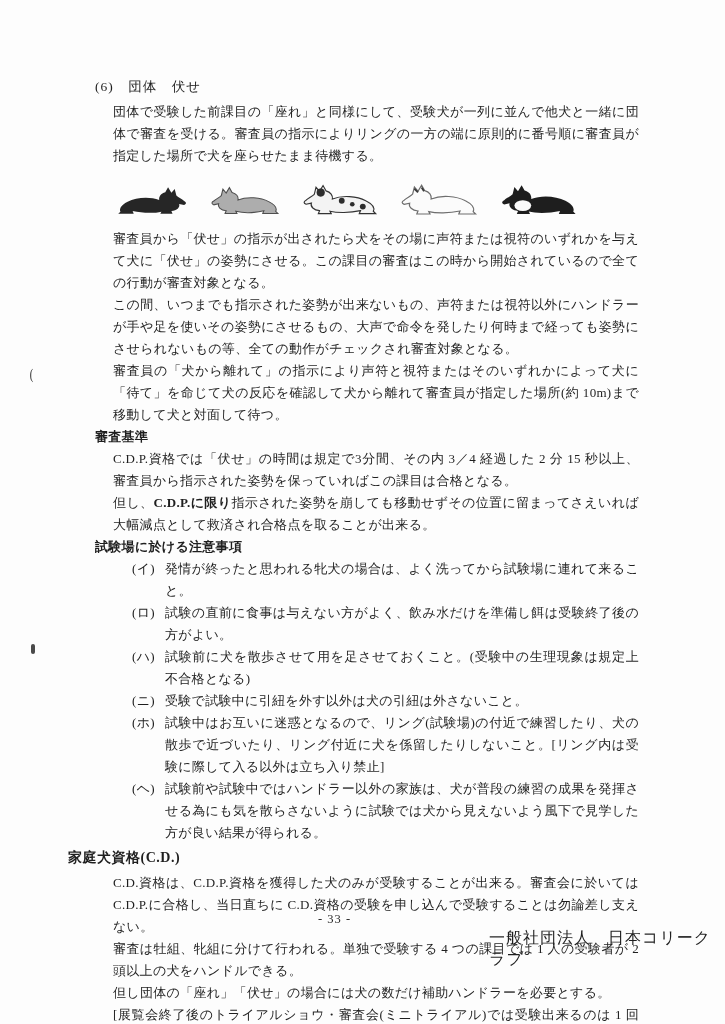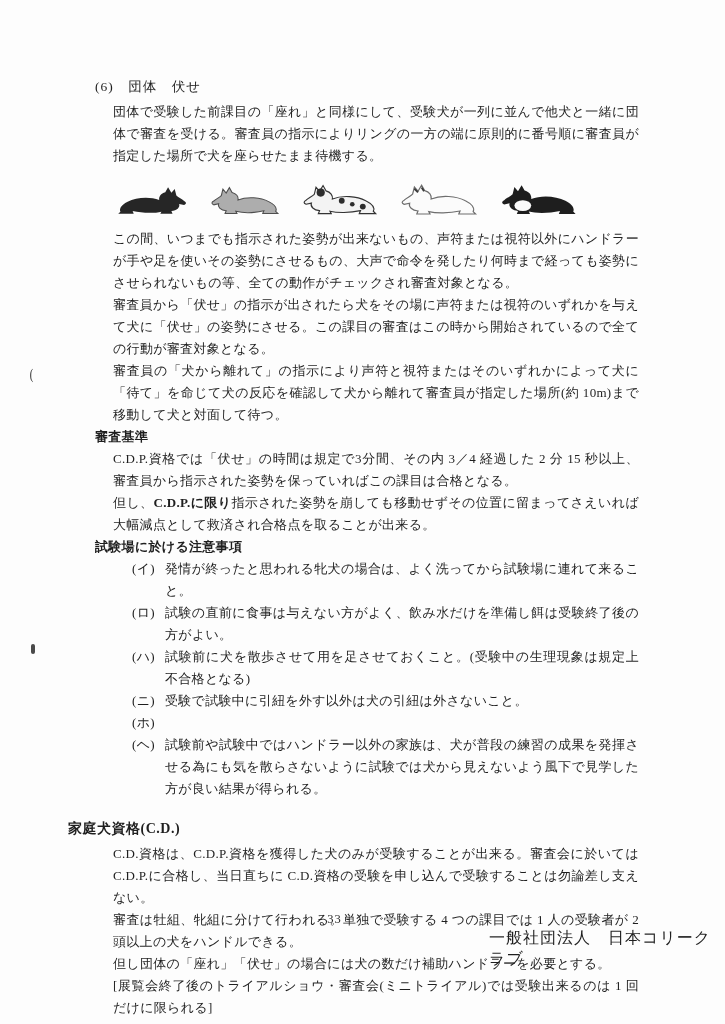--- a/index.html
+++ b/index.html
@@ -60,8 +60,8 @@
       </svg>
     </div>
 
+    <p class="p ind">審査員から「伏せ」の指示が出されたら犬をその場に声符または視符のいずれかを与えて犬に「伏せ」の姿勢にさせる。この課目の審査はこの時から開始されているので全ての行動が審査対象となる。</p>
     <p class="p ind">この間、いつまでも指示された姿勢が出来ないもの、声符または視符以外にハンドラーが手や足を使いその姿勢にさせるもの、大声で命令を発したり何時まで経っても姿勢にさせられないもの等、全ての動作がチェックされ審査対象となる。</p>
-    <p class="p ind">審査員から「伏せ」の指示が出されたら犬をその場に声符または視符のいずれかを与えて犬に「伏せ」の姿勢にさせる。この課目の審査はこの時から開始されているので全ての行動が審査対象となる。</p>
     <p class="p ind">審査員の「犬から離れて」の指示により声符と視符またはそのいずれかによって犬に「待て」を命じて犬の反応を確認して犬から離れて審査員が指定した場所(約 10m)まで移動して犬と対面して待つ。</p>
 
     <div class="sub">審査基準</div>

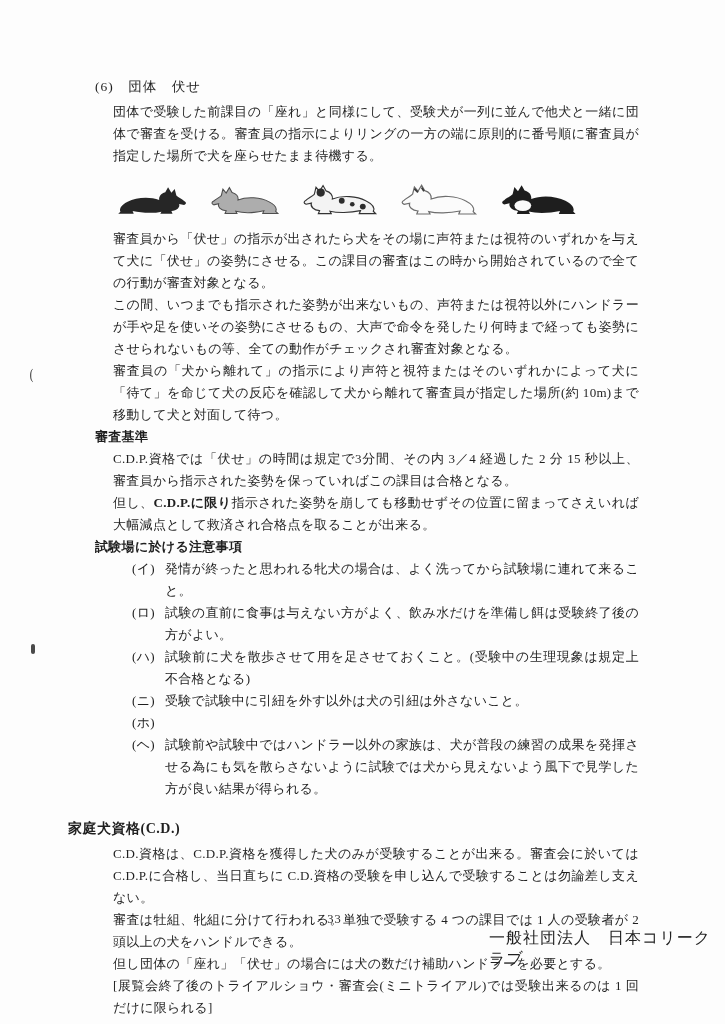--- a/index.html
+++ b/index.html
@@ -88,6 +88,7 @@
     </div>
     <div class="note">
       <span class="mk">(ホ)</span>
+      <span class="tx">試験中はお互いに迷惑となるので、リング(試験場)の付近で練習したり、犬の散歩で近づいたり、リング付近に犬を係留したりしないこと。[リング内は受験に際して入る以外は立ち入り禁止]</span>
     </div>
     <div class="note">
       <span class="mk">(ヘ)</span>

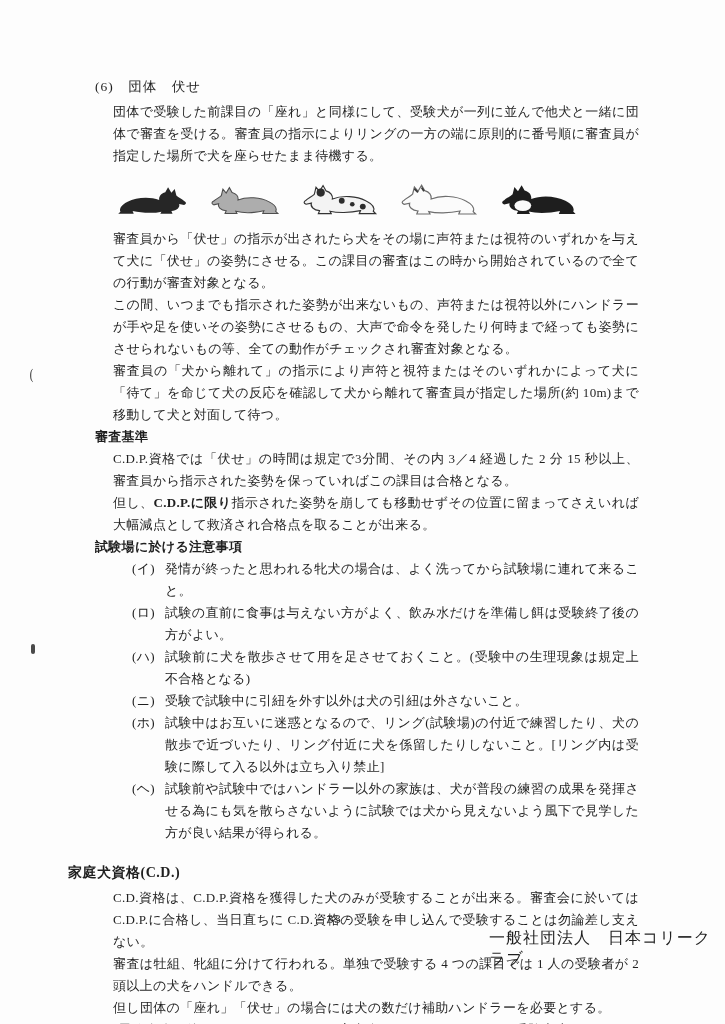--- a/index.html
+++ b/index.html
@@ -19,7 +19,7 @@
   .note{display:flex;padding-left:37px;}
   .note .mk{flex:0 0 33px;}
   .note .tx{flex:1;text-align:justify;}
-  .cdh{font-weight:bold;font-size:14px;margin:18px 0 3px -27px;letter-spacing:.5px;}
+  .cdh{font-weight:bold;font-size:14px;margin:3px 0 3px -27px;letter-spacing:.5px;}
   .pageno{position:absolute;left:318px;top:912px;font-size:12.5px;letter-spacing:1px;text-align:center;}
   .org{position:absolute;left:489px;top:928px;font-size:16px;letter-spacing:1px;}
   .artifact-paren{position:absolute;left:29px;top:366px;font-size:15px;color:#2b2b2b;transform:scaleX(.7);}

